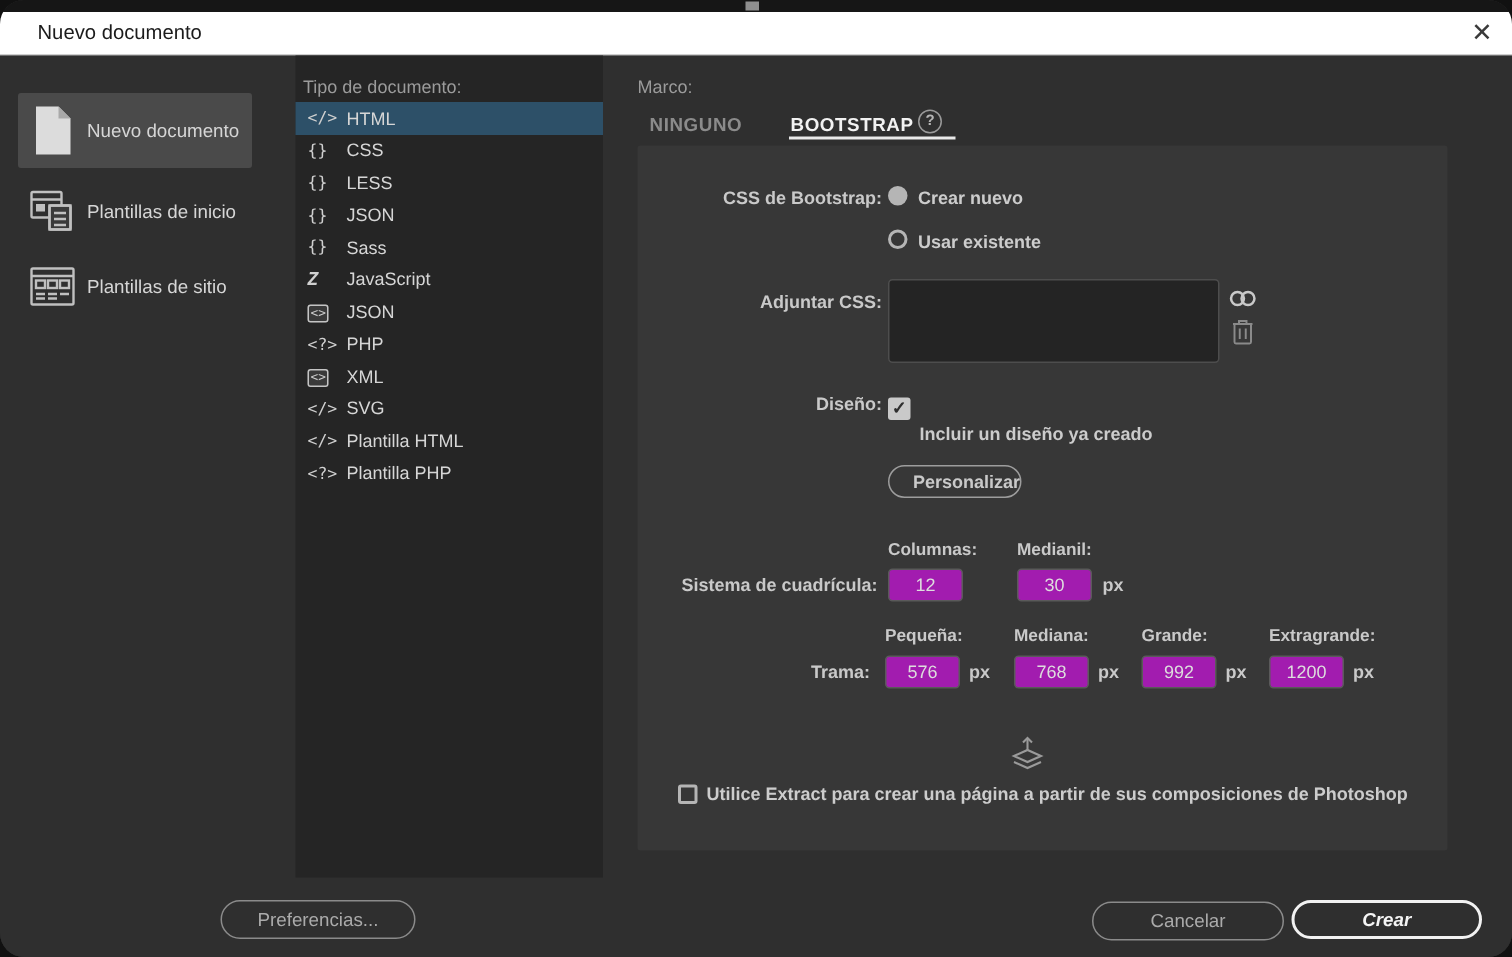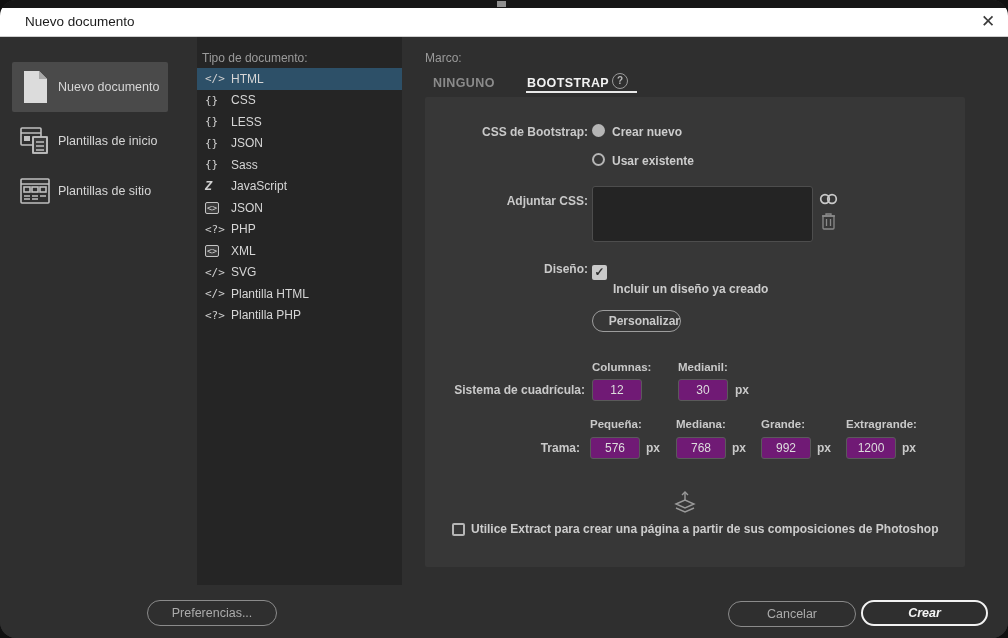--- a/index.html
+++ b/index.html
@@ -70,7 +70,7 @@
     color:#c9c9c9; font-weight:bold; font-size:12px; text-align:right;
     font-family:"Liberation Sans", sans-serif; }
 
-  .num-input { width:50px; height:22px; background:#701a75; border:1px solid #5a5a5a;
+  .num-input { width:50px; height:22px; background:#a21caf; border:1px solid #5a5a5a;
     border-radius:3px; color:#dddddd; font-size:12px; text-align:center;
     font-family:"Liberation Sans", sans-serif; }
   .unit { font-weight:bold; font-size:12px; color:#c9c9c9; }

